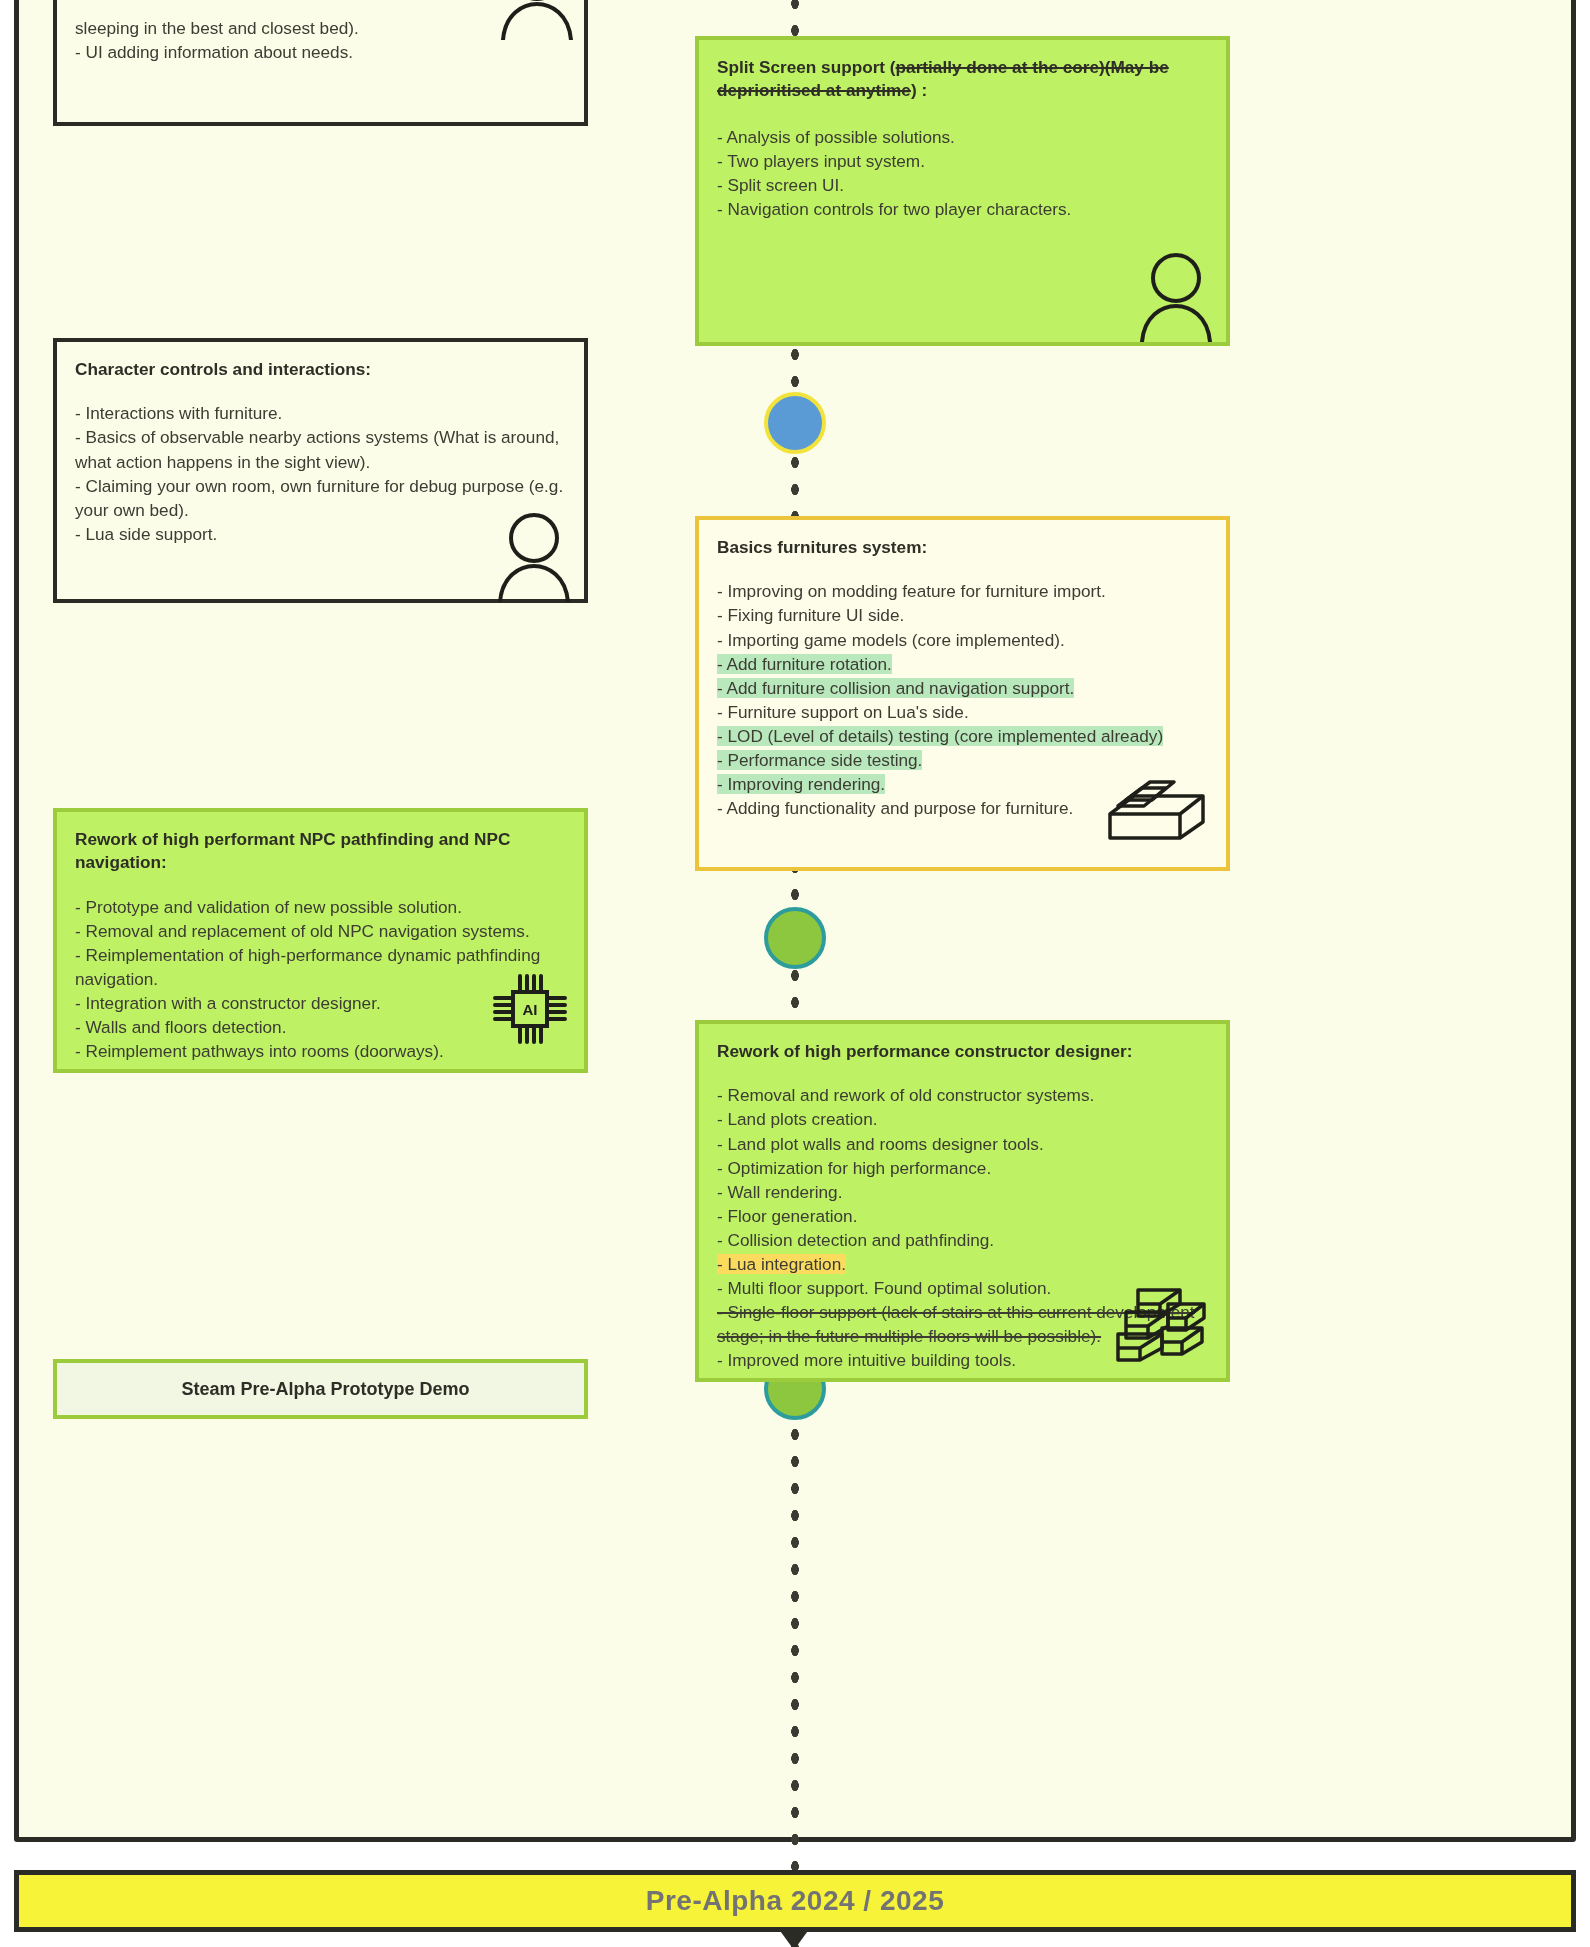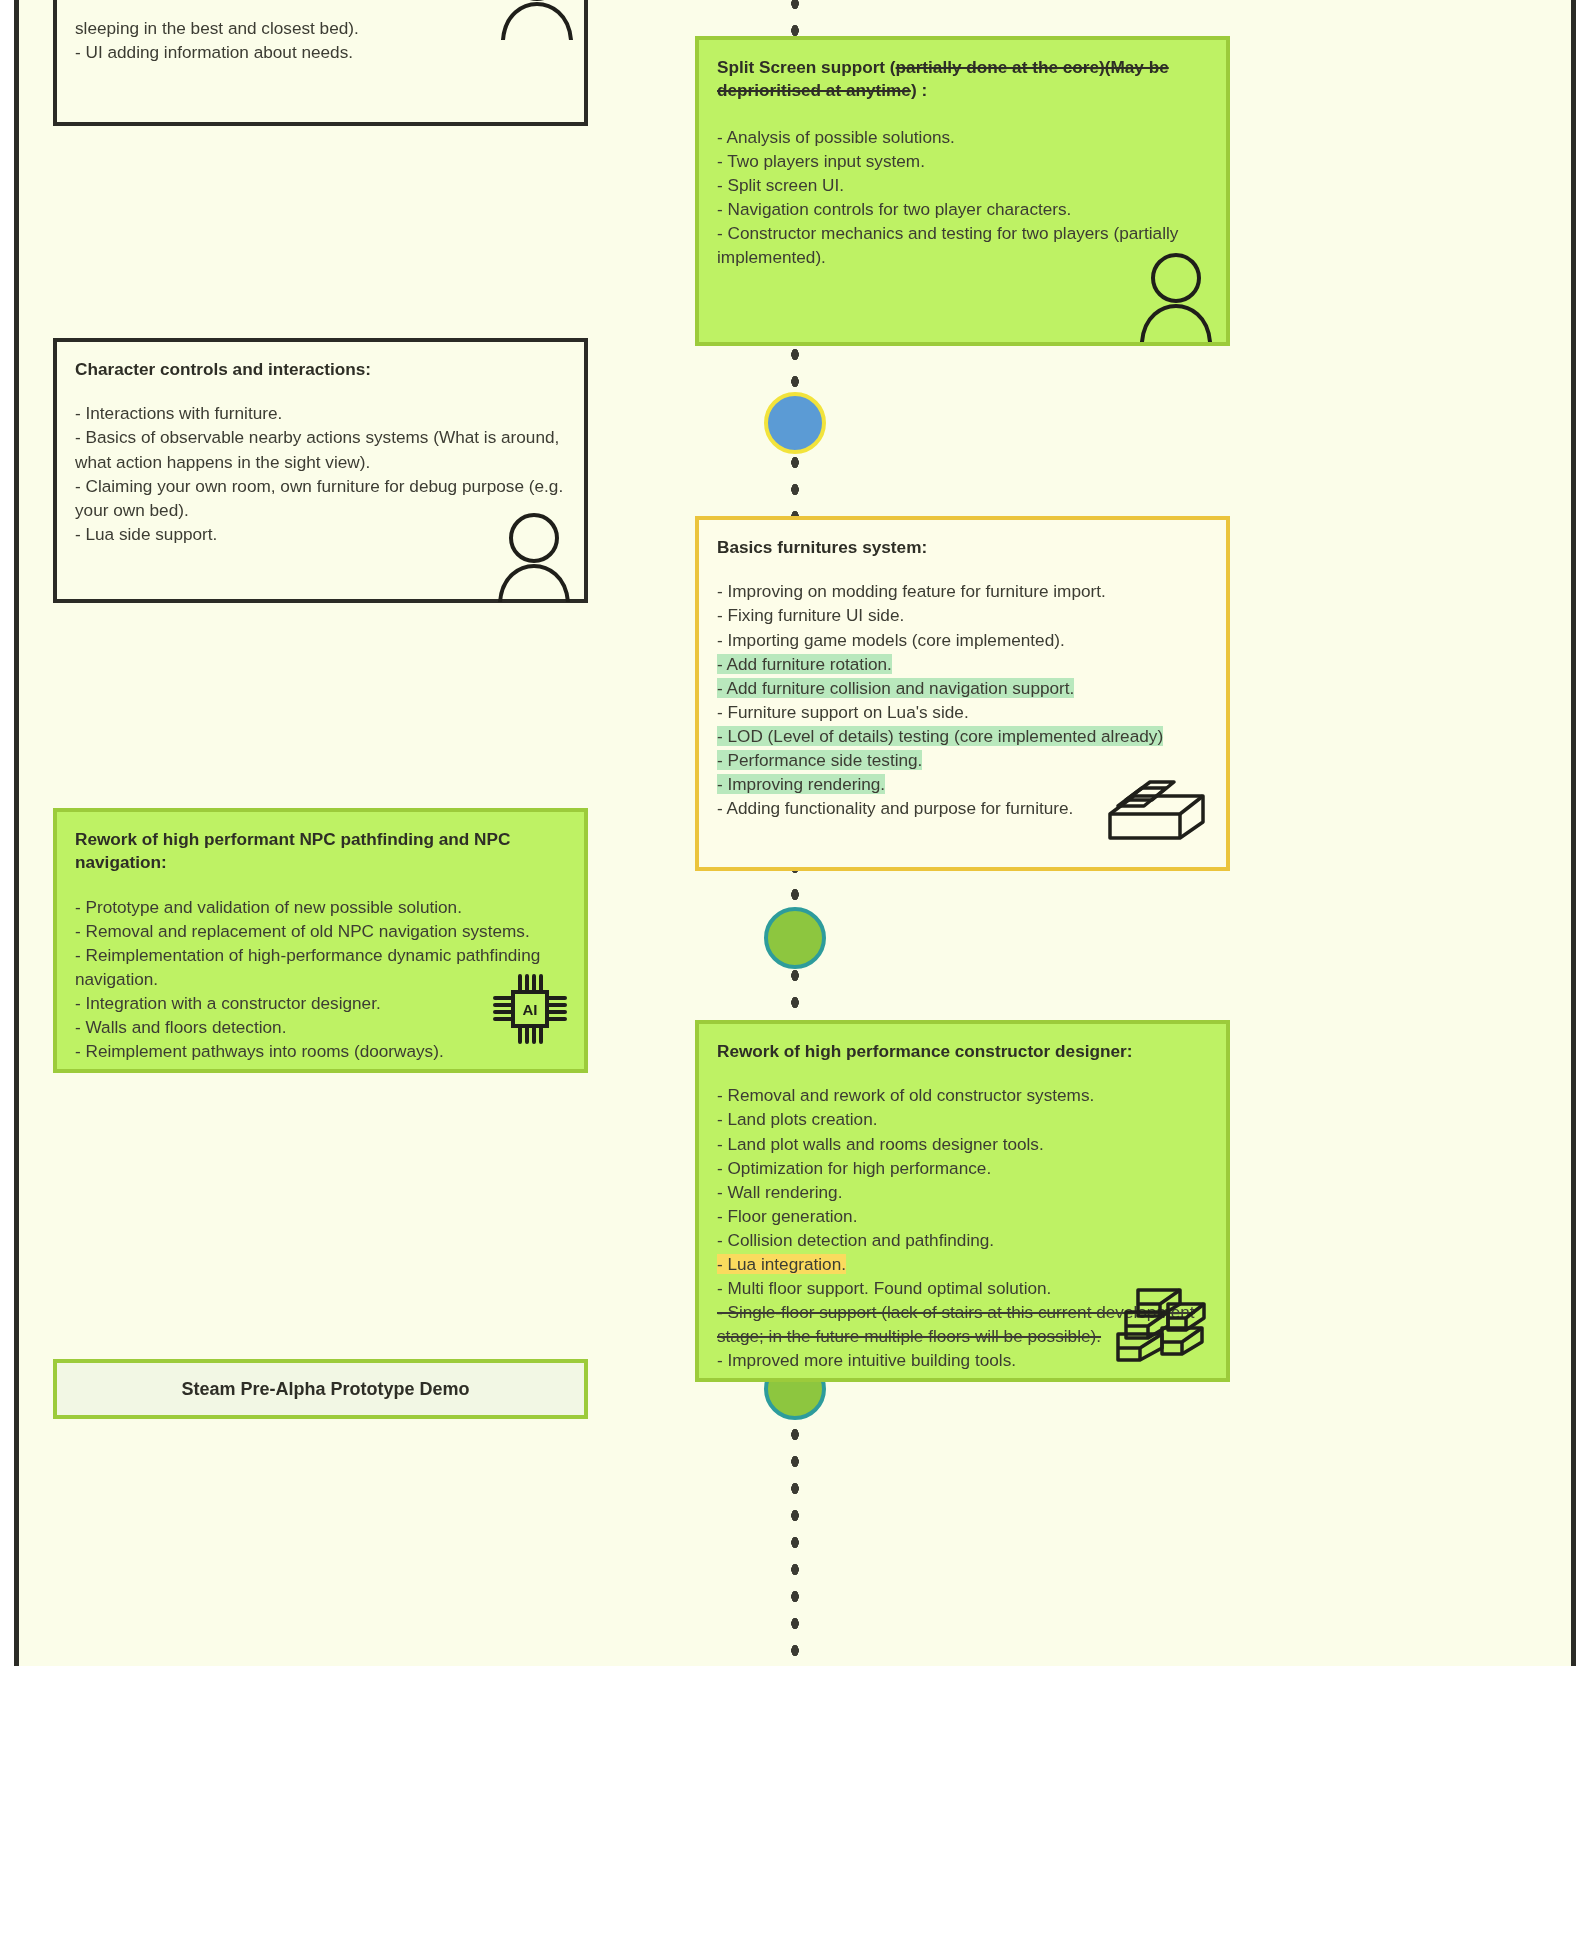--- a/index.html
+++ b/index.html
@@ -12,7 +12,7 @@
   #root {
     position: relative;
     width: 1590px;
-    height: 1666px;
+    height: 1947px;
     background: #ffffff;
     overflow: hidden;
   }

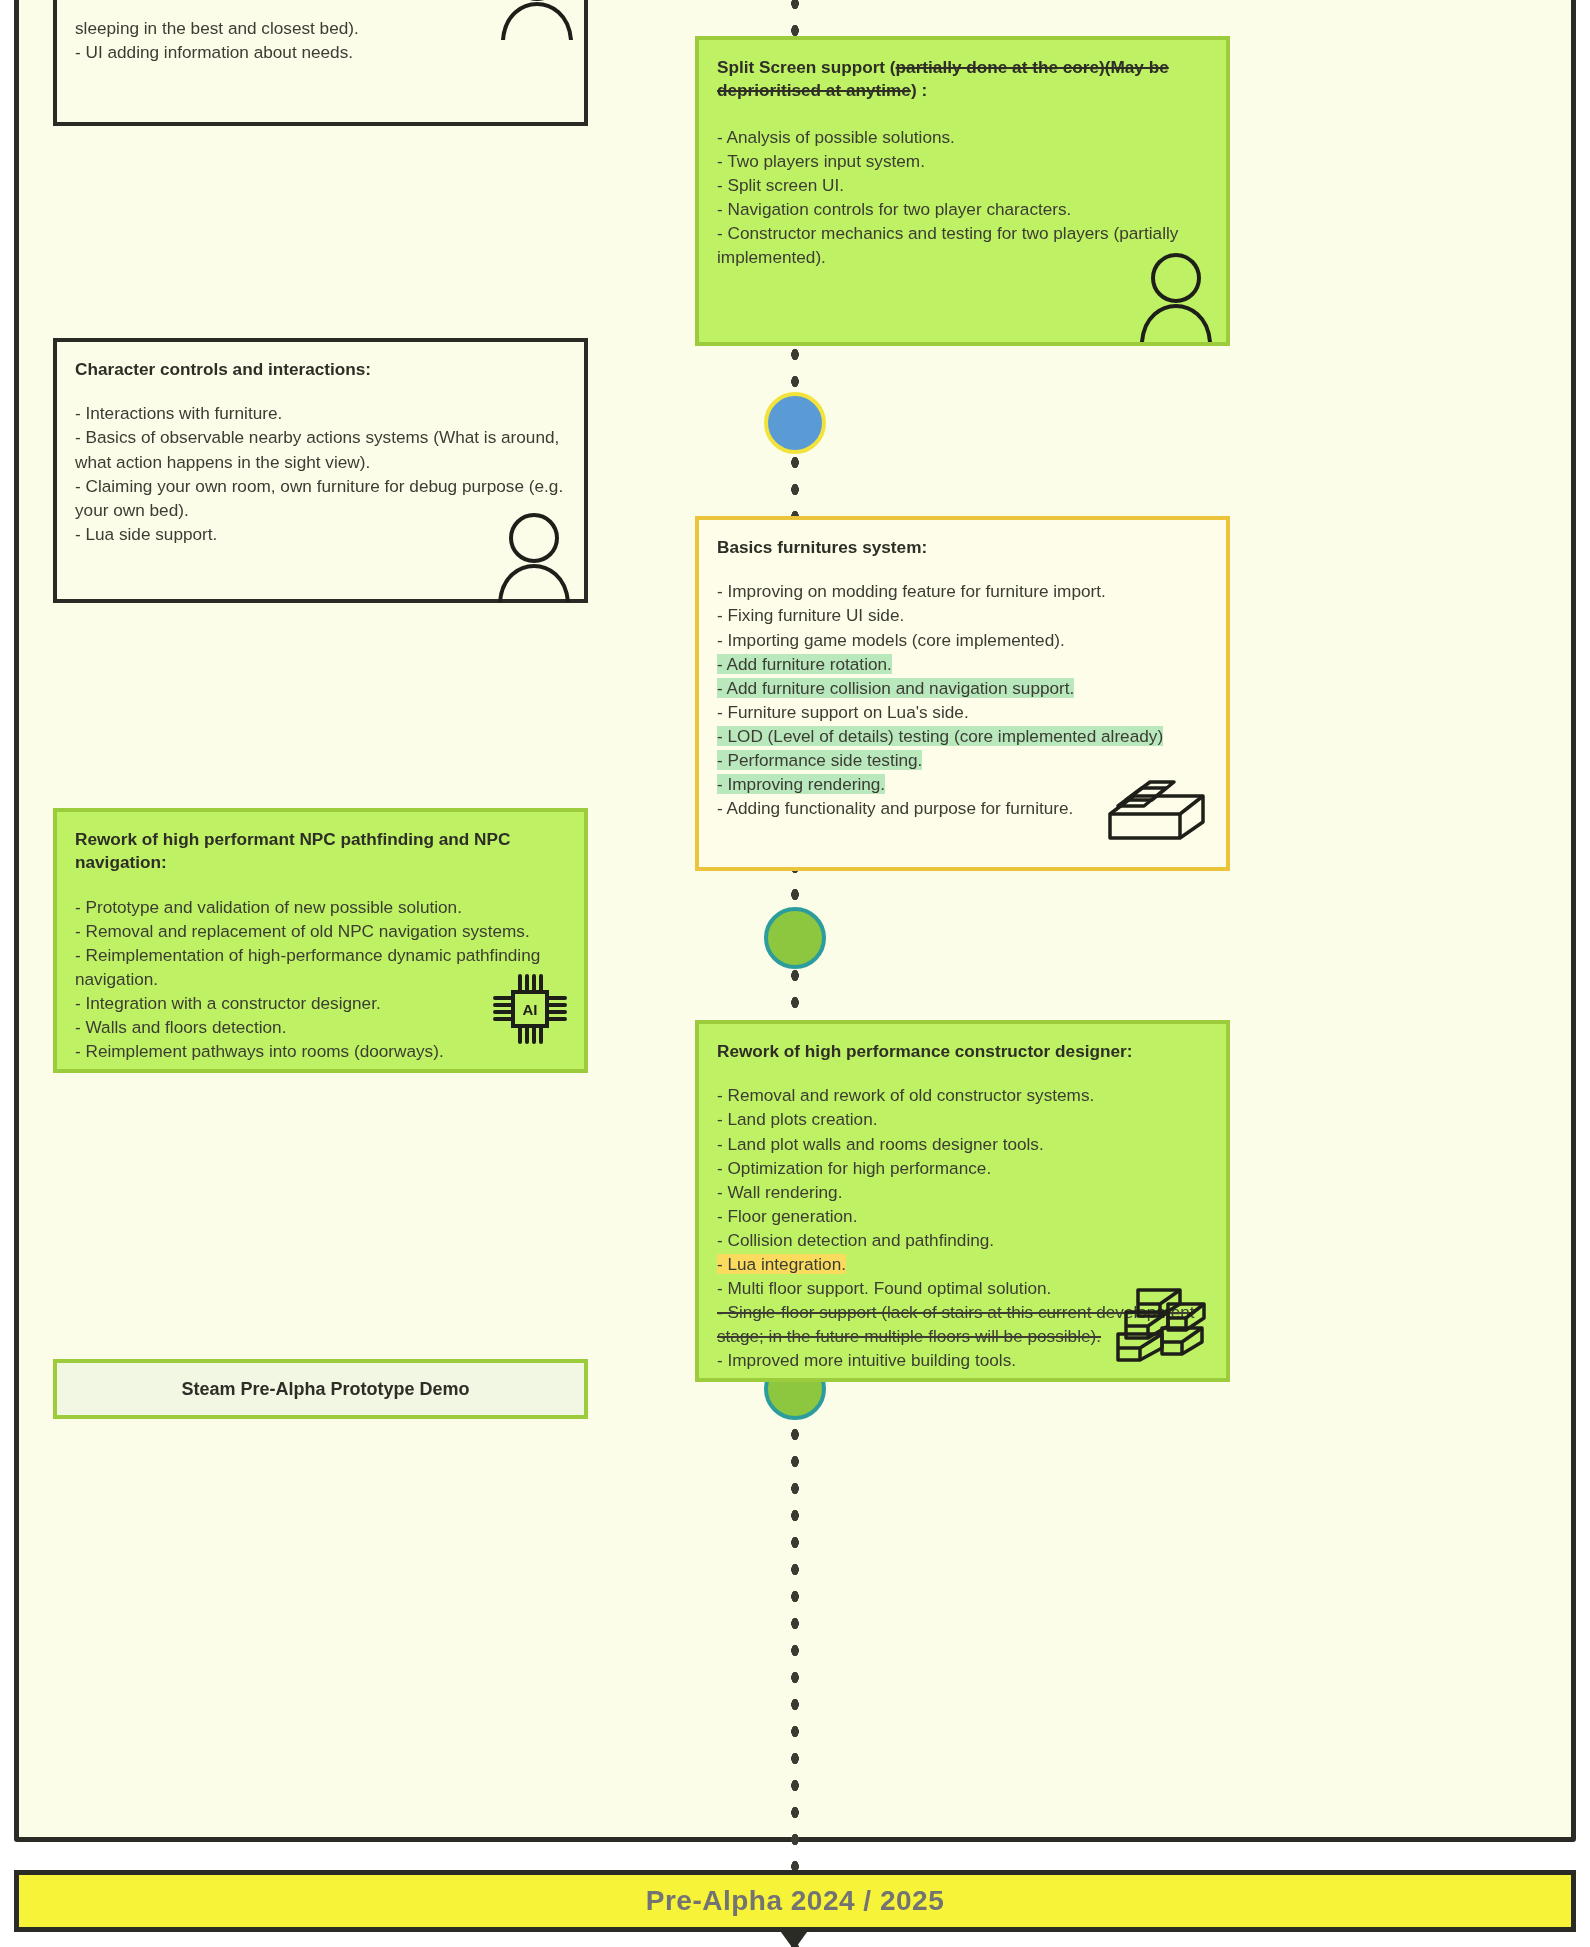--- a/index.html
+++ b/index.html
@@ -156,7 +156,6 @@
     <div class="line">- Two players input system.</div>
     <div class="line">- Split screen UI.</div>
     <div class="line">- Navigation controls for two player characters.</div>
-    <div class="line">- Constructor mechanics and testing for two players (partially implemented).</div>
     <svg class="icon" style="left:437px; top:210px;" width="80" height="92" viewBox="0 0 80 92">
       <circle cx="40" cy="28" r="23" fill="none" stroke="#1f1f1a" stroke-width="4"></circle>
       <path d="M6 92 C 8 66, 26 56, 40 56 C 54 56, 72 66, 74 92" fill="none" stroke="#1f1f1a" stroke-width="4" stroke-linecap="round"></path>

